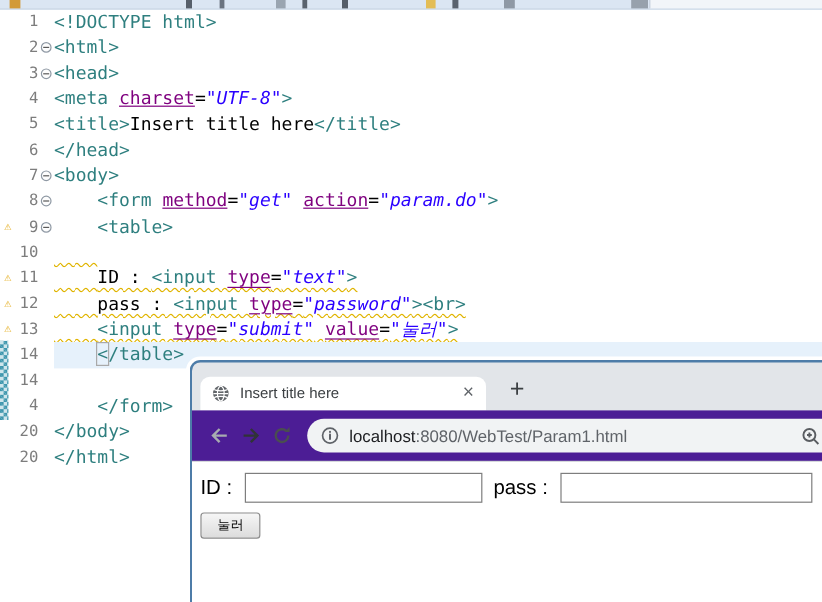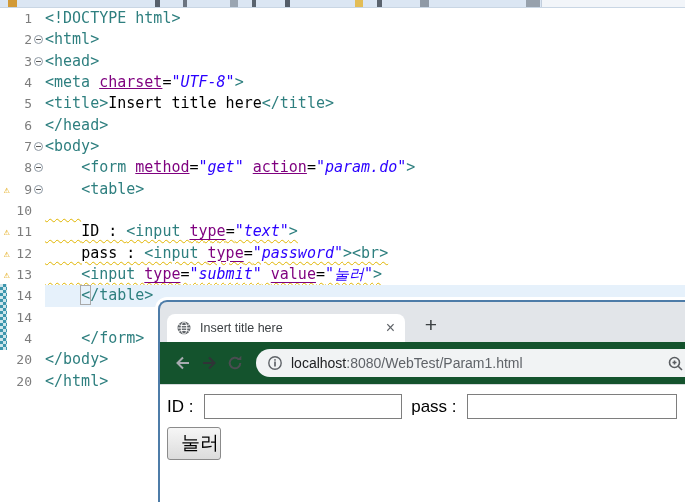--- a/index.html
+++ b/index.html
@@ -71,7 +71,7 @@
   .tab-close{font-size:16px;color:#5f6368;line-height:1;cursor:default;padding:0 2px;}
   .newtab{position:absolute;left:258px;bottom:3px;width:26px;height:26px;text-align:center;
     font-size:21px;line-height:24px;color:#3c4043;}
-  .navbar{height:43px;background:#14532d;border-bottom:1px solid #d6d9dc;display:flex;
+  .navbar{height:43px;background:#4c1d95;border-bottom:1px solid #d6d9dc;display:flex;
     align-items:center;padding-left:10px;position:relative;flex:none;}
   .navbtn{flex:none;width:26px;height:26px;display:flex;align-items:center;justify-content:center;}
   .pill{flex:1;height:28px;background:var(--c-pill);border-radius:14px 0 0 14px;

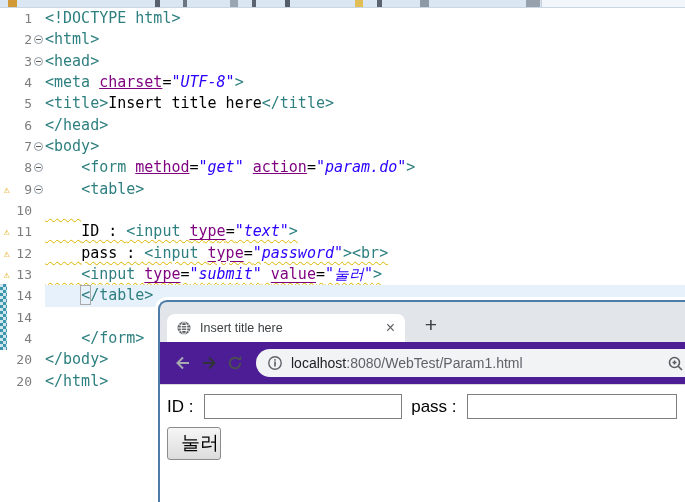--- a/index.html
+++ b/index.html
@@ -87,7 +87,7 @@
     outline:none;font-size:14px;padding:0 4px;}
   .pinput.pass{width:210px;}
   .plabel.pass{margin-left:9px;}
-  .pbtn{margin-top:8px;font-size:19px;color:#000;padding:2px 1px 3px 13px;
+  .pbtn{margin-top:8px;font-size:11px;color:#000;padding:2px 13px 3px 13px;
     background:linear-gradient(#f6f6f6,#dcdcdc);border:1px solid #8b8b8b;border-radius:3px;
     font-family:"Liberation Sans",sans-serif;}
 </style>

